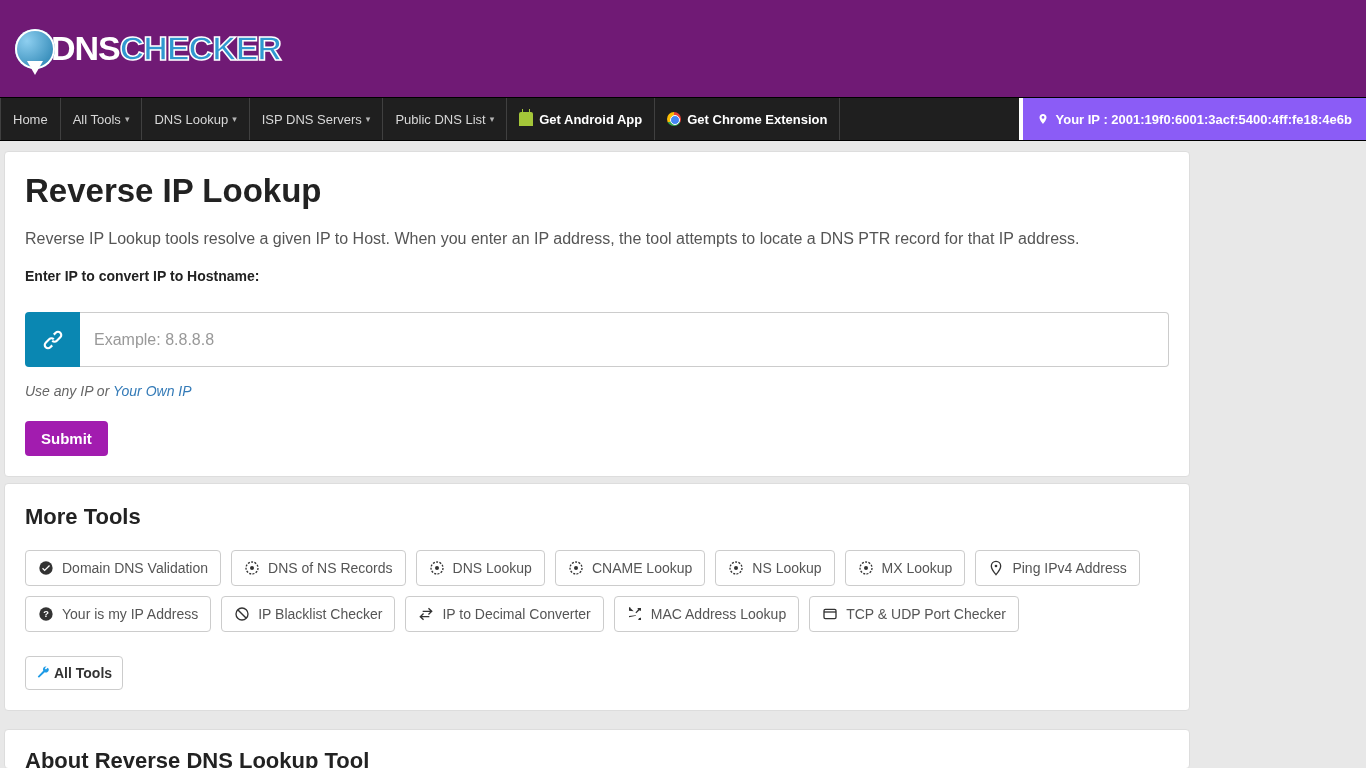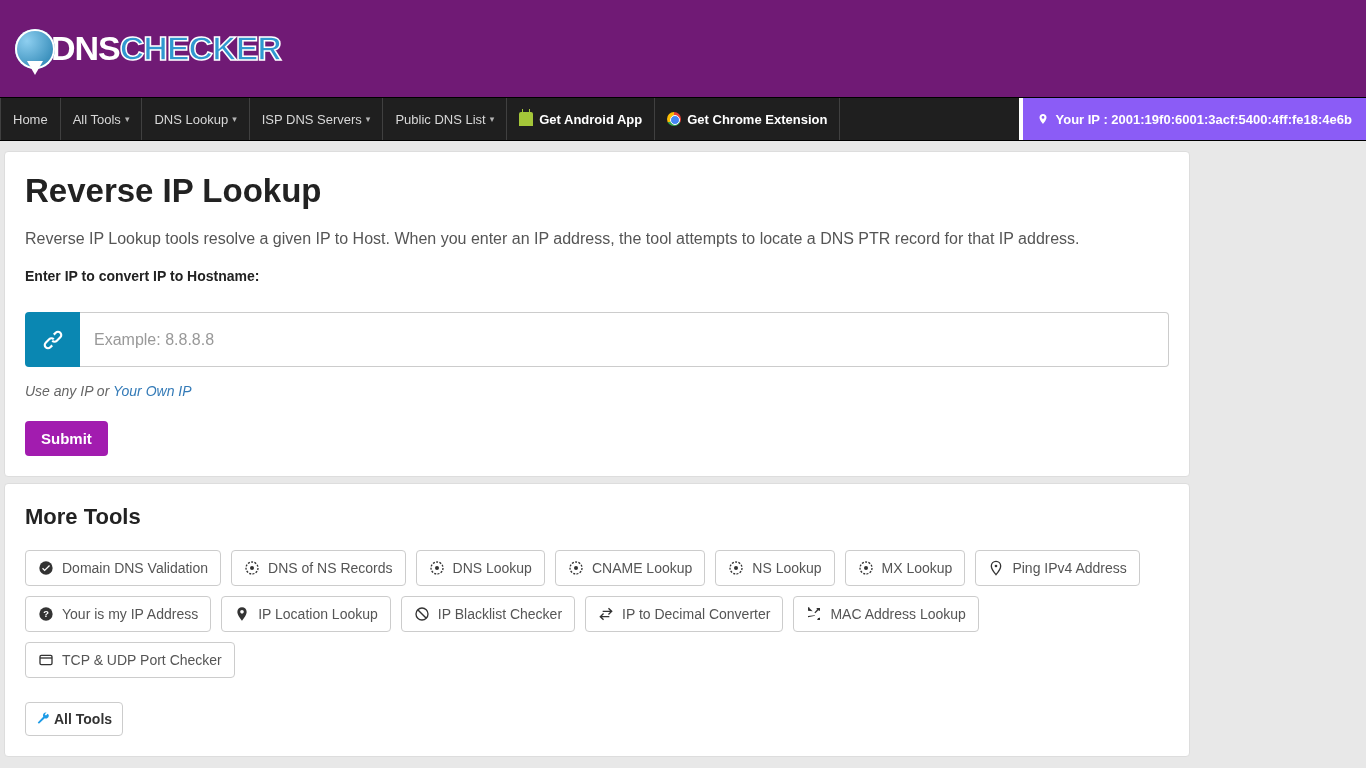--- a/index.html
+++ b/index.html
@@ -367,14 +367,6 @@
       <div class="tool-pill">
           <span class="ti">
             <svg viewBox="0 0 24 24">
-              <path d="M12 2C8 2 5 5 5 9c0 5 7 13 7 13s7-8 7-13c0-4-3-7-7-7zm0 9.5A2.5 2.5 0 1 1 12 6a2.5 2.5 0 0 1 0 5.5z"></path>
-            </svg>
-          </span>
-          <span>IP Location Lookup</span>
-        </div>
-      <div class="tool-pill">
-          <span class="ti">
-            <svg viewBox="0 0 24 24">
               <circle cx="12" cy="12" r="9" fill="none" stroke="#333" stroke-width="2"></circle>
               <line x1="6" y1="6" x2="18" y2="18" stroke="#333" stroke-width="2"></line>
             </svg>

